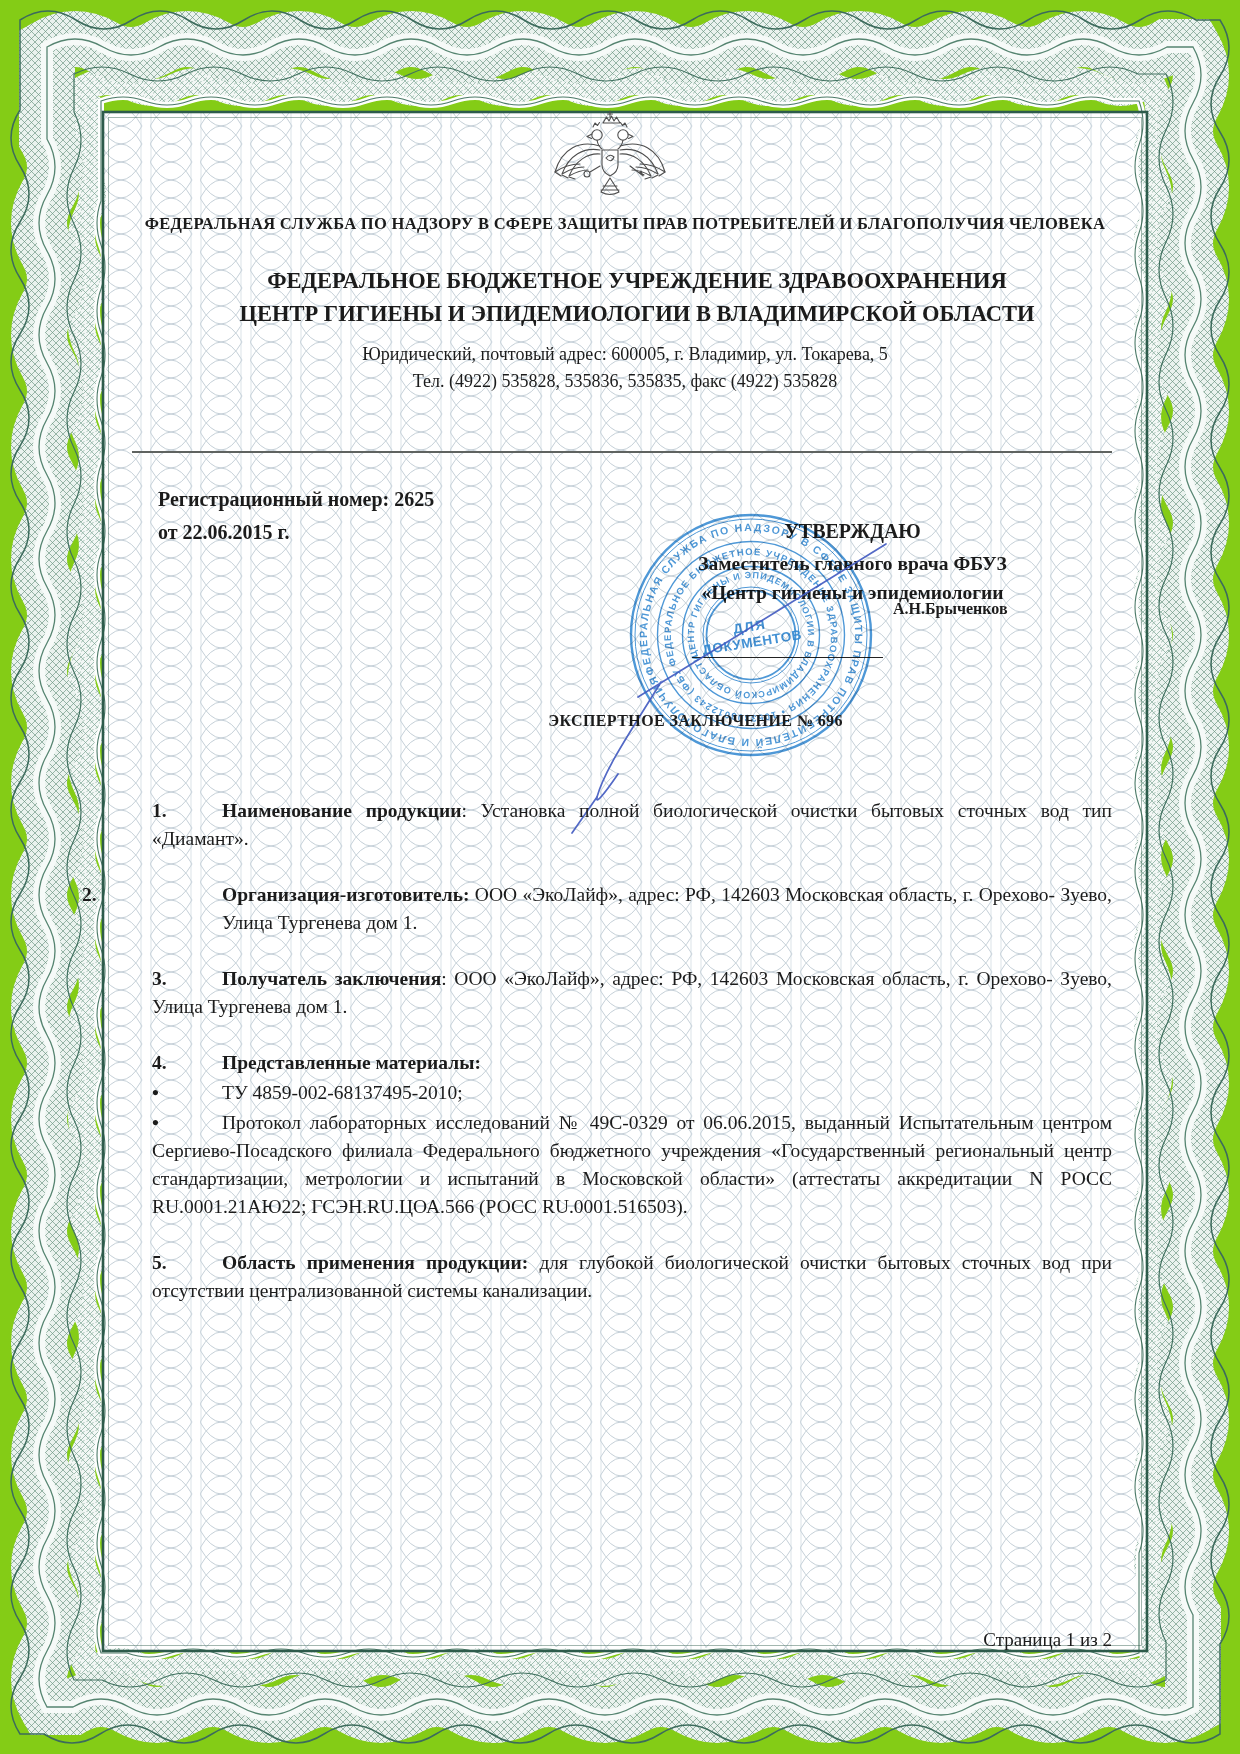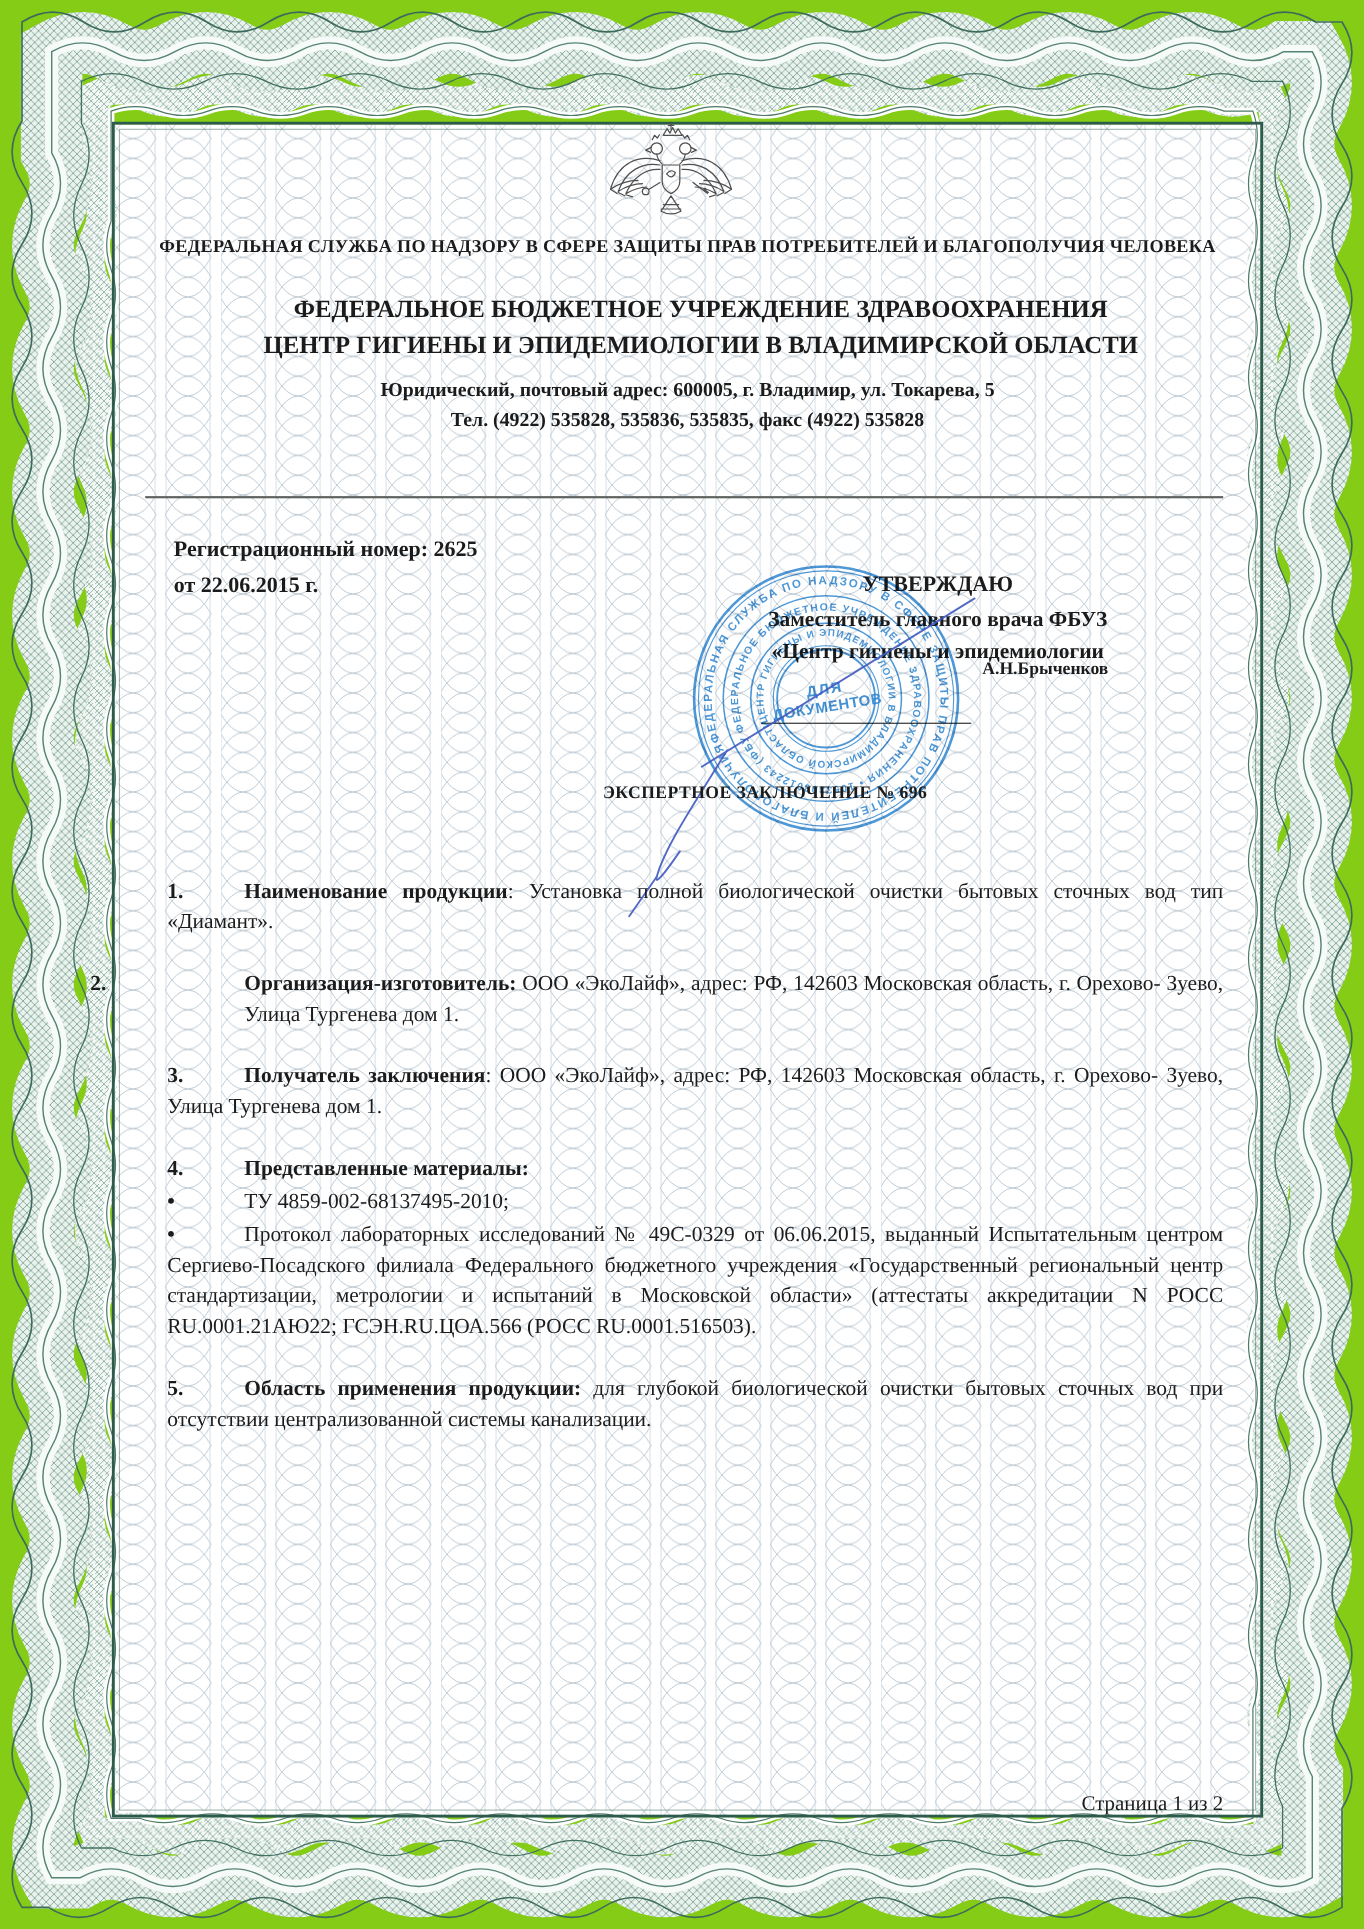--- a/index.html
+++ b/index.html
@@ -10,7 +10,7 @@
   .center{text-align:center;}
   .agency{left:103px;top:214px;width:1044px;font-size:16.5px;font-weight:700;letter-spacing:.3px;}
   .org{left:103px;top:264px;width:1044px;font-size:22.5px;font-weight:700;line-height:33px;margin-left:12px;}
-  .address{left:103px;top:341px;width:1044px;font-size:18px;line-height:27px;font-weight:bold;}
+  .address{left:103px;top:341px;width:1044px;font-size:18px;line-height:27px;}
   .rule{left:132px;top:451px;width:980px;height:0;border-top:2px solid #5f6360;}
   .reg{left:158px;top:483px;font-size:20px;font-weight:700;line-height:33px;}
   .approval{left:655px;top:483px;width:395px;text-align:center;font-weight:700;margin-top:36px;}

